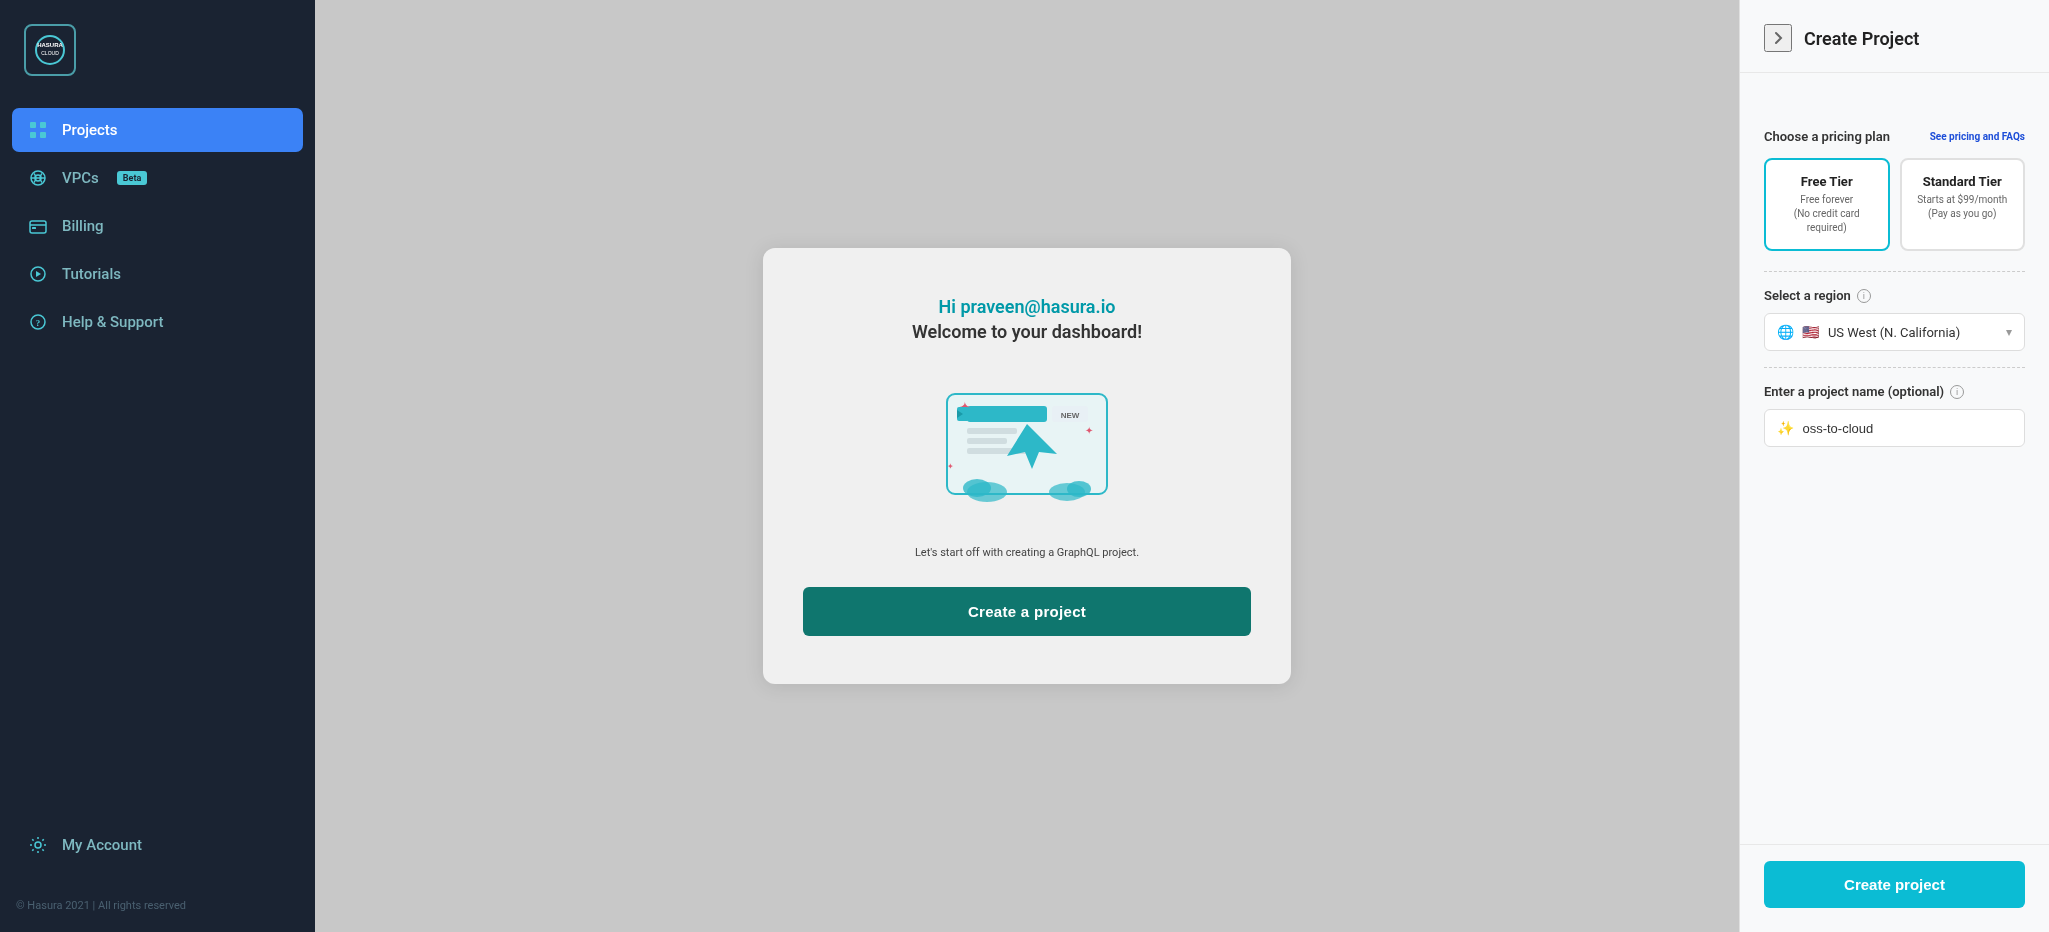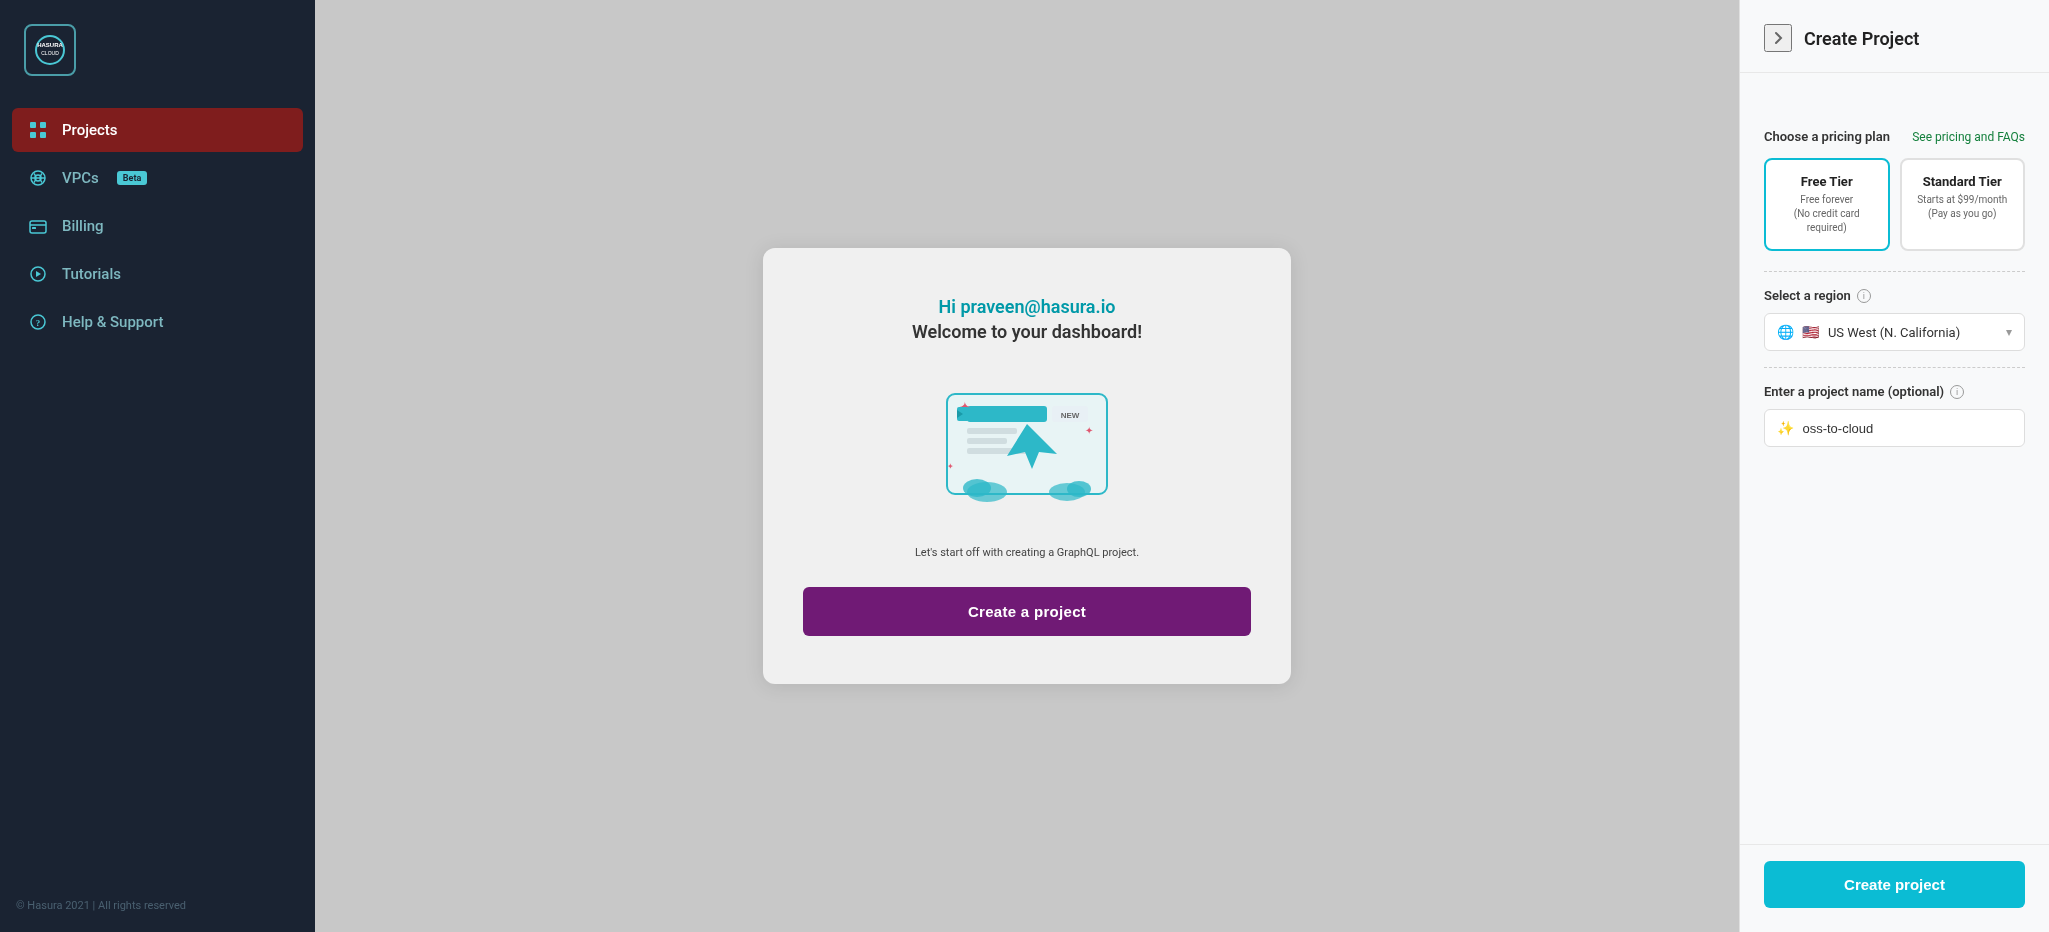--- a/index.html
+++ b/index.html
@@ -47,8 +47,9 @@
       transition: background 0.2s;
     }
     .nav-item.active {
-      background: #7f1d1d;
+      background: #3b82f6;
       color: #fff;
+      border-radius: 7px;
     }
     .nav-item .nav-icon {
       width: 20px;

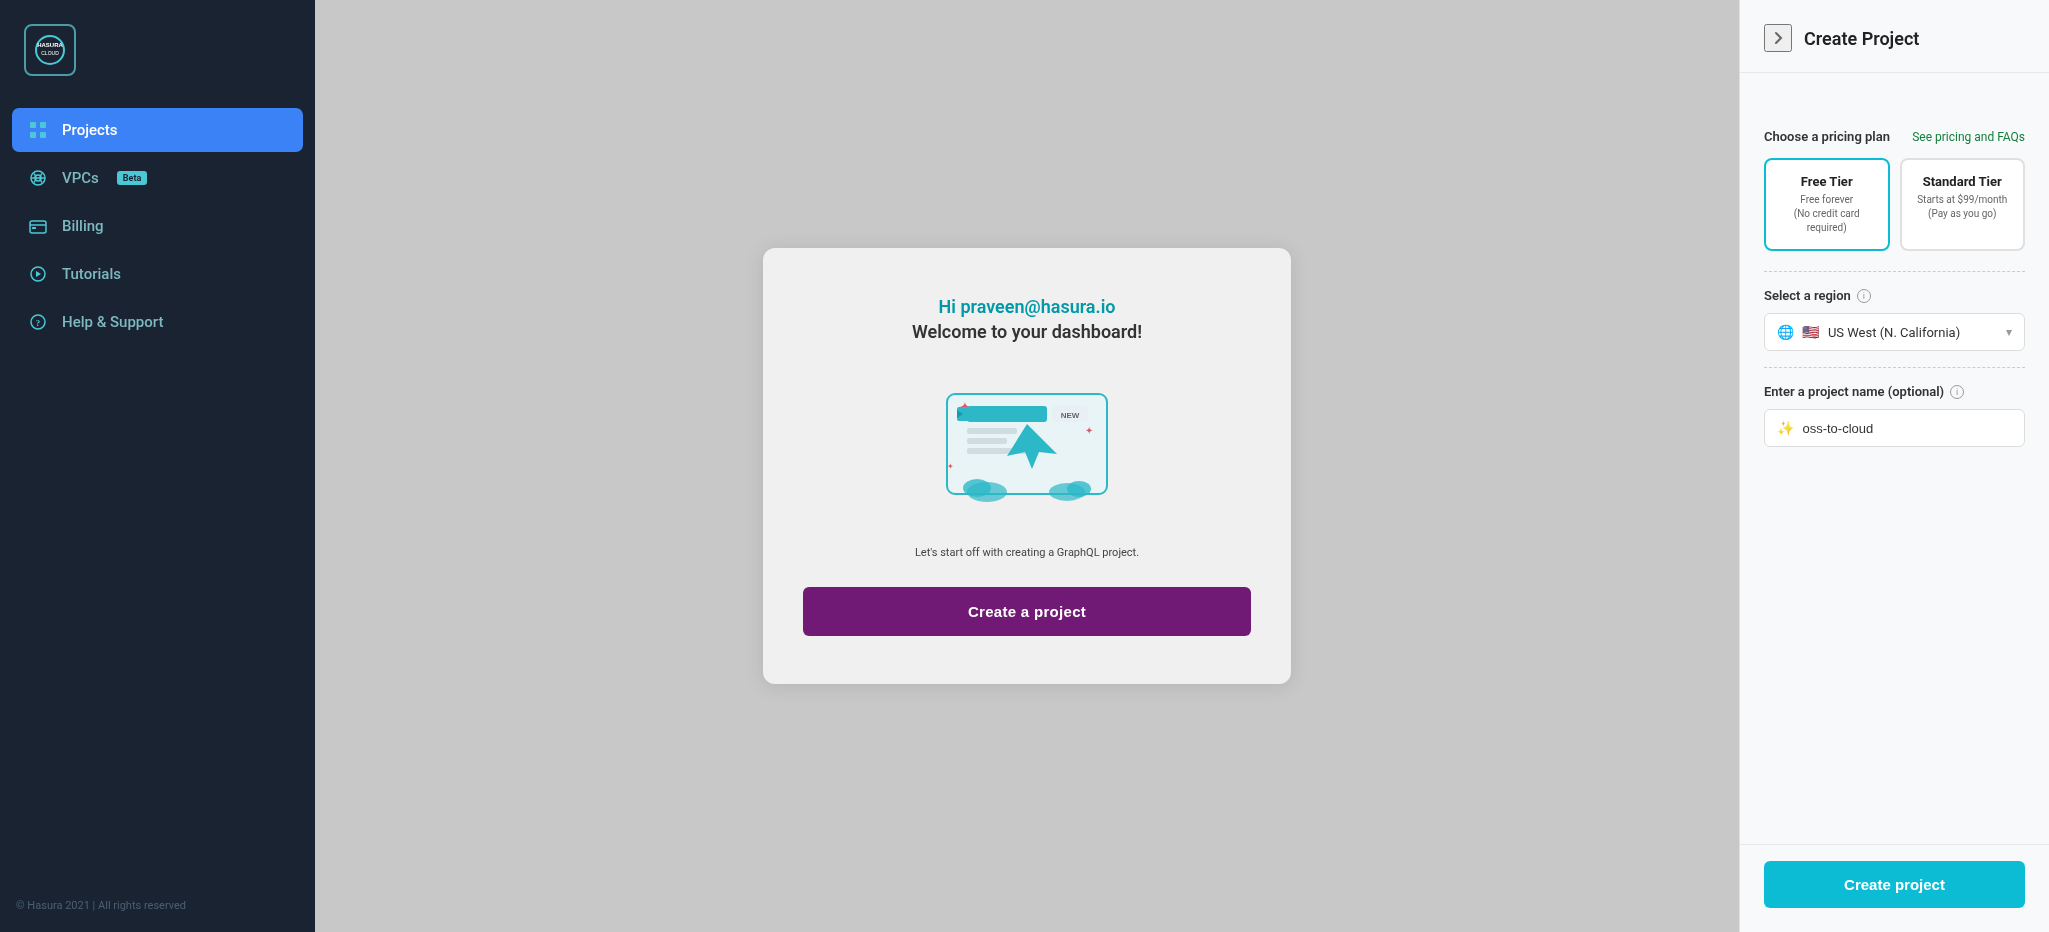--- a/index.html
+++ b/index.html
@@ -193,10 +193,11 @@
       color: #333;
     }
     .section-link {
-      font-size: 12px;
-      color: #15803d;
+      font-size: 10px;
+      color: #1d4ed8;
       cursor: pointer;
       text-decoration: none;
+      font-weight: bold;
     }
     .pricing-cards {
       display: flex;

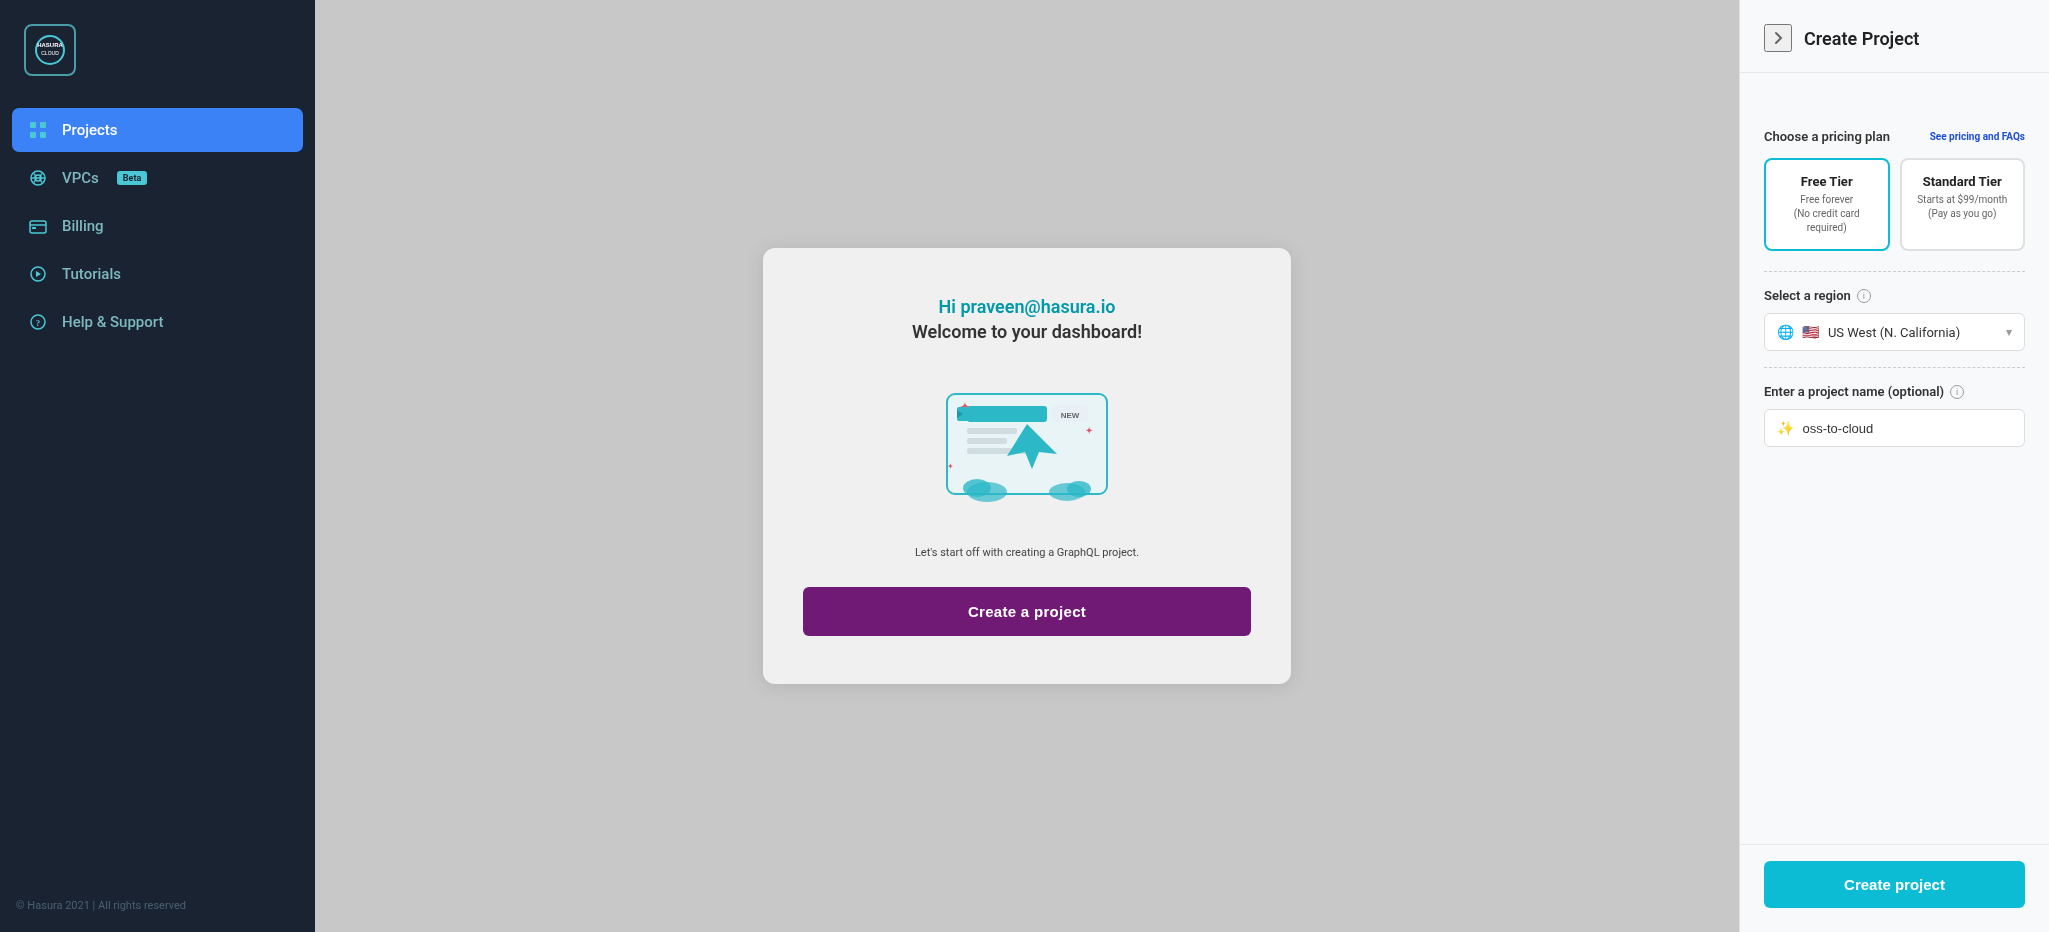--- a/index.html
+++ b/index.html
@@ -131,7 +131,7 @@
       font-weight: 400;
     }
     .create-project-btn {
-      background: #701a75;
+      background: #0f766e;
       color: #fff;
       border: none;
       border-radius: 6px;

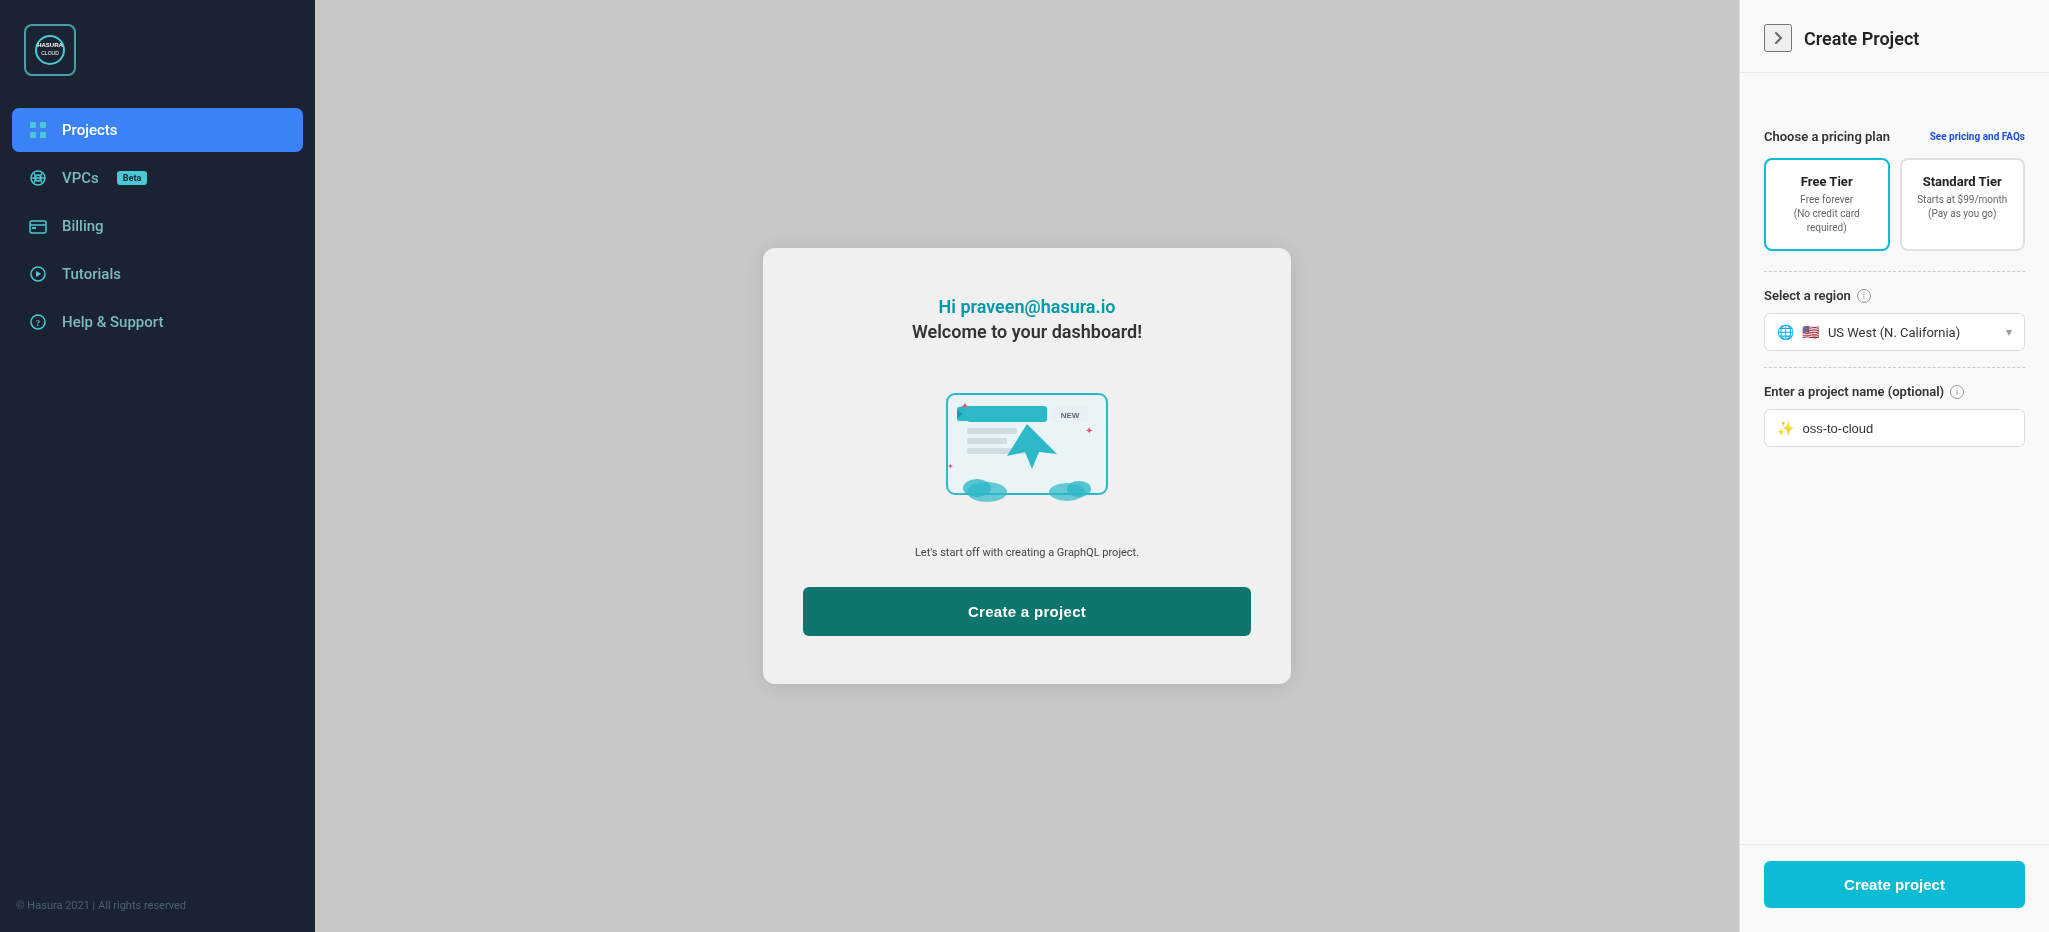--- a/index.html
+++ b/index.html
@@ -407,6 +407,17 @@
     </div>
   </nav>
 
+  <div class="sidebar-bottom">
+    <div class="nav-item">
+      <span class="nav-icon">
+        <svg width="18" height="18" viewBox="0 0 18 18" fill="none">
+          <circle cx="9" cy="9" r="3" stroke="#4ac8d5" stroke-width="1.5"></circle>
+          <path d="M9 1v2M9 15v2M1 9h2M15 9h2M3.22 3.22l1.41 1.41M13.36 13.36l1.41 1.41M3.22 14.78l1.41-1.41M13.36 4.64l1.41-1.41" stroke="#4ac8d5" stroke-width="1.5"></path>
+        </svg>
+      </span>
+      <span>My Account</span>
+    </div>
+  </div>
 
   <div class="sidebar-footer">
     <span>© Hasura 2021  |  All rights reserved</span>

